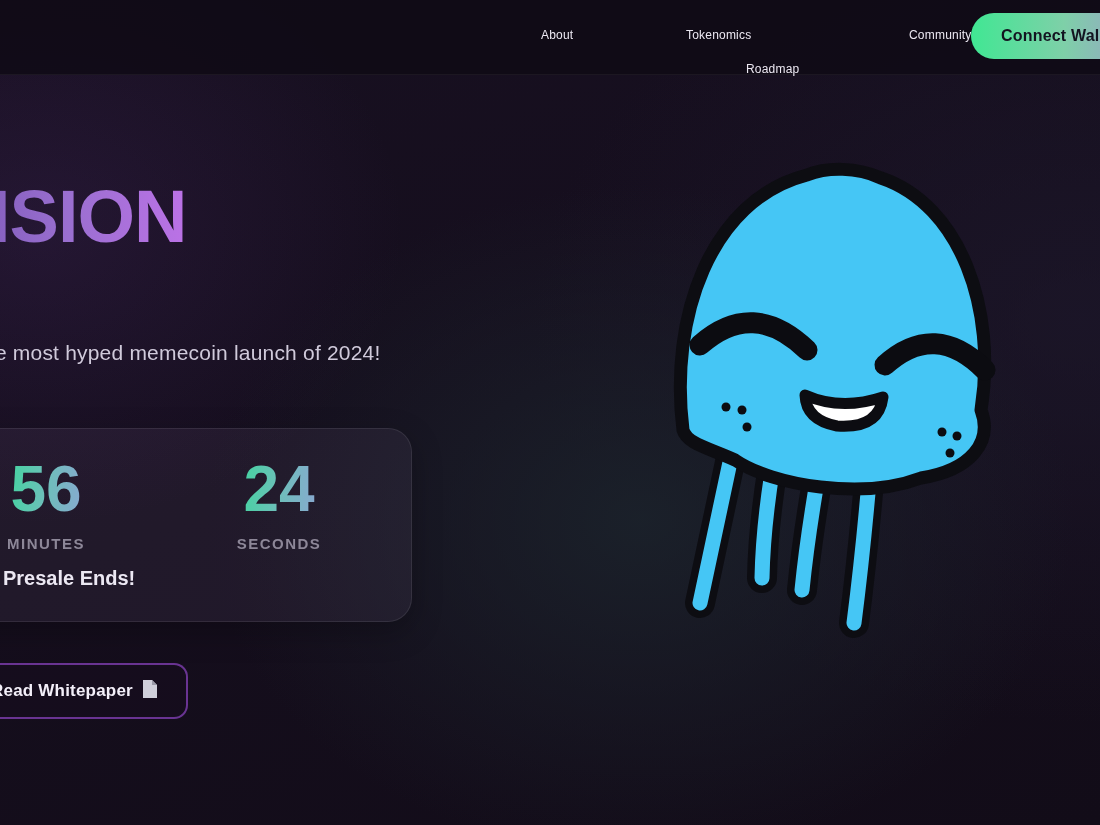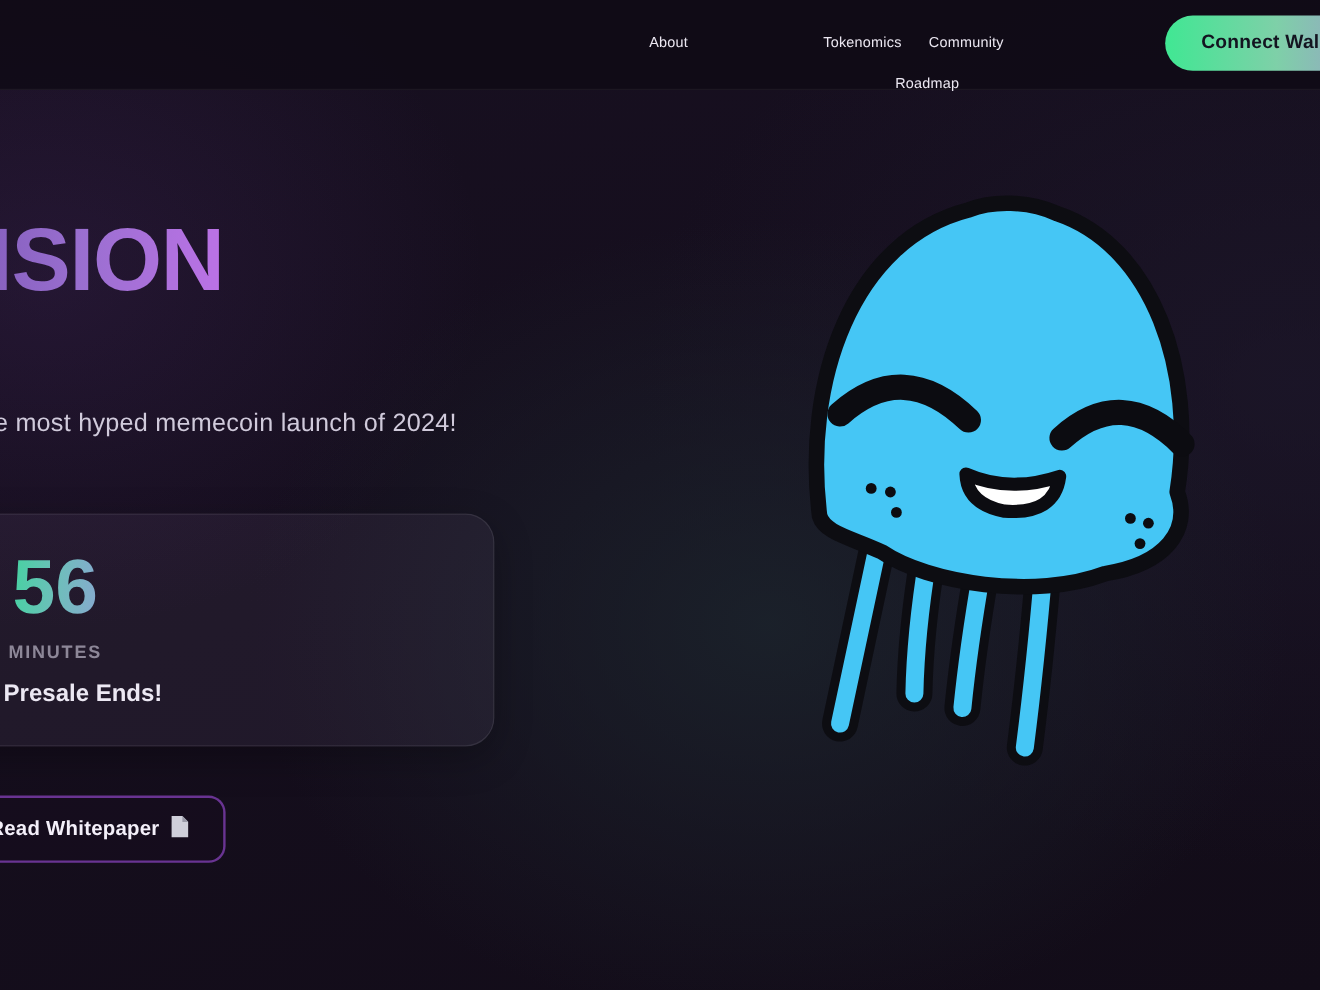--- a/index.html
+++ b/index.html
@@ -49,7 +49,7 @@
   .nav-link-about      { left: 981px; }
   .nav-link-tokenomics { left: 1126px; }
   .nav-link-roadmap    { left: 1186px; margin-top: 34px; }
-  .nav-link-community  { left: 1214px; }
+  .nav-link-community  { left: 1349px; }
 
   .wallet-btn {
     position: absolute;

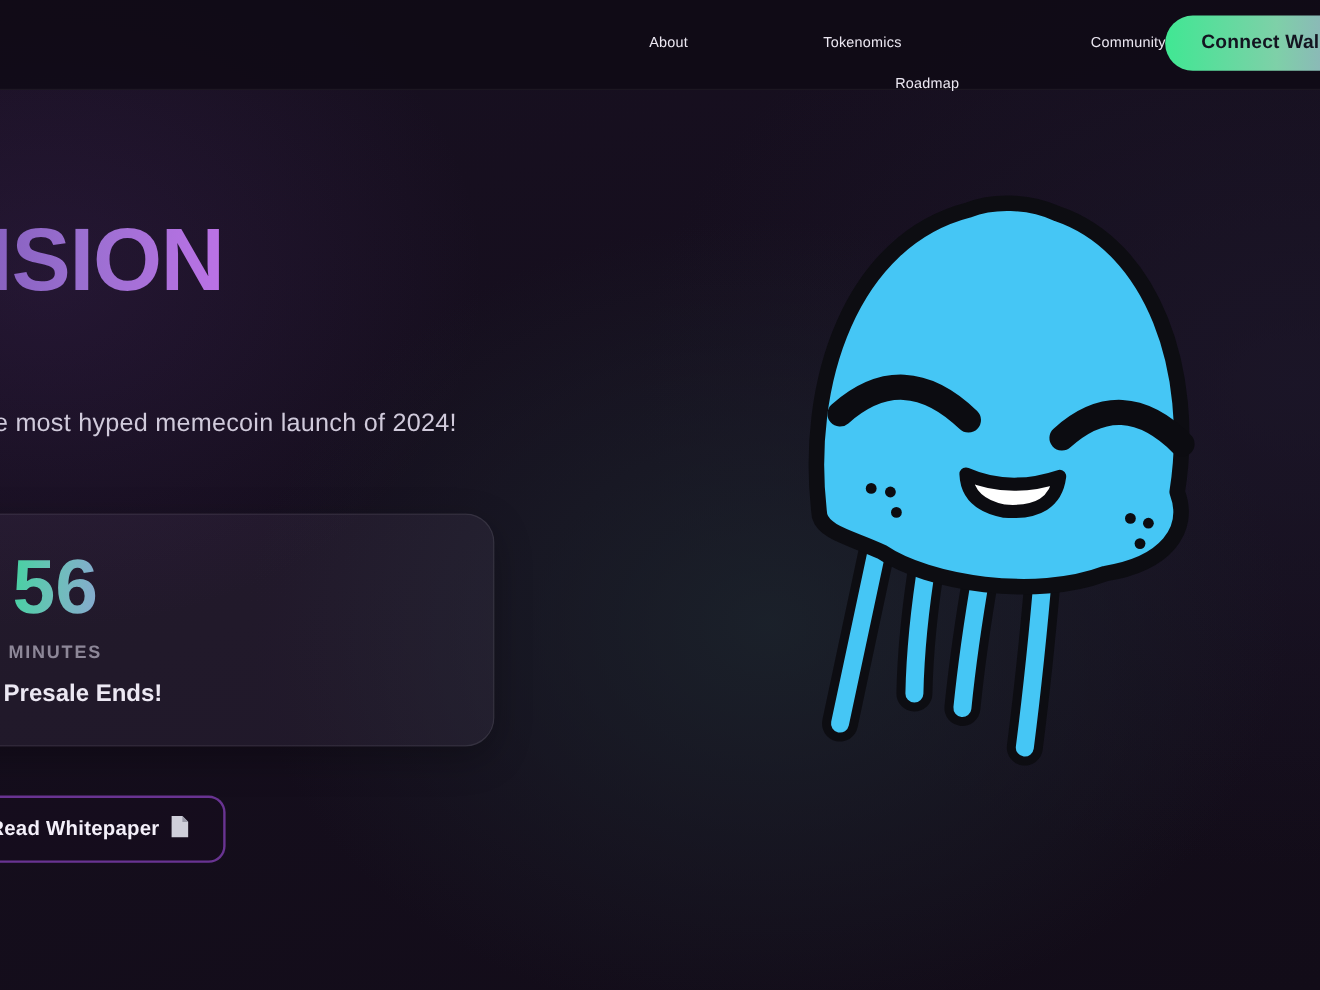--- a/index.html
+++ b/index.html
@@ -187,6 +187,10 @@
         <div class="count-value">56</div>
         <div class="count-label">MINUTES</div>
       </div>
+      <div class="count-col count-col-seconds">
+        <div class="count-value">24</div>
+        <div class="count-label">SECONDS</div>
+      </div>
       <div class="count-note">Until Presale Ends!</div>
     </section>
 

